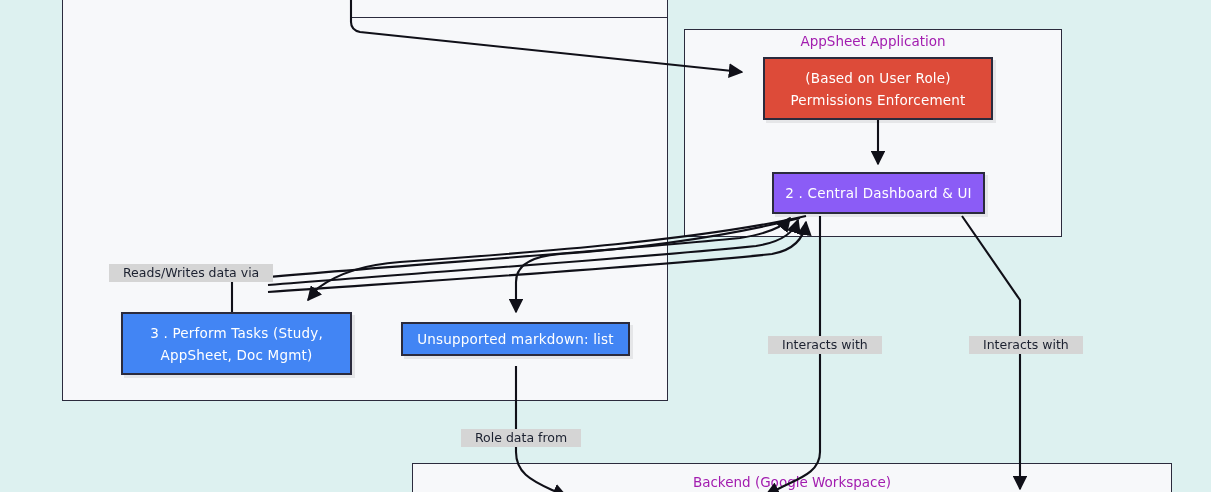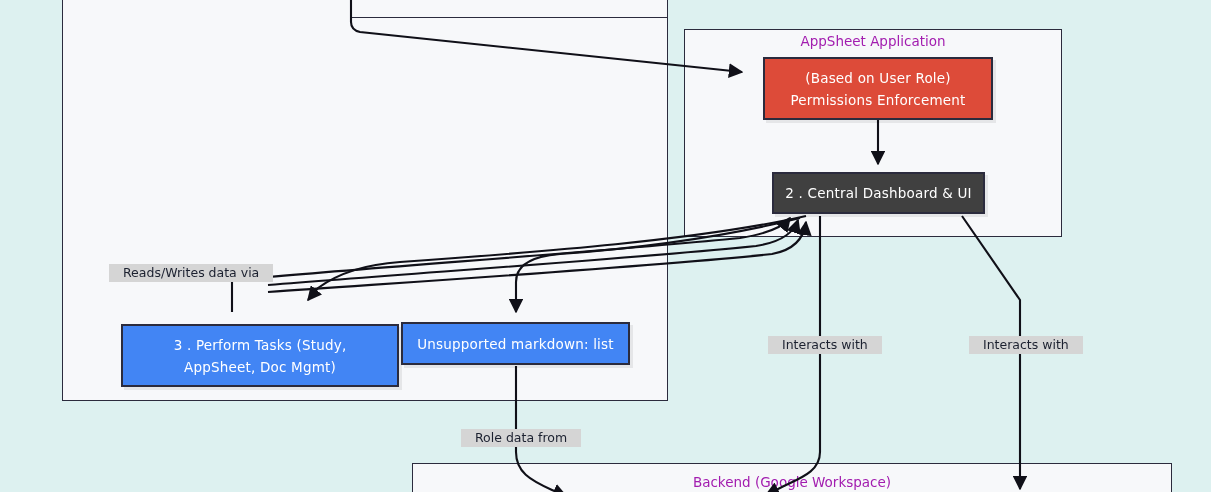--- a/index.html
+++ b/index.html
@@ -138,7 +138,7 @@
     </span>
   </div>
 
-  <div class="node" id="node-dashboard" style="left:772px;top:172px;width:213px;height:42px;background:#404040;">
+  <div class="node" id="node-dashboard" style="left:772px;top:172px;width:213px;height:42px;background:#8b5cf6;">
     <span>2 . Central Dashboard &amp; UI</span>
   </div>
 

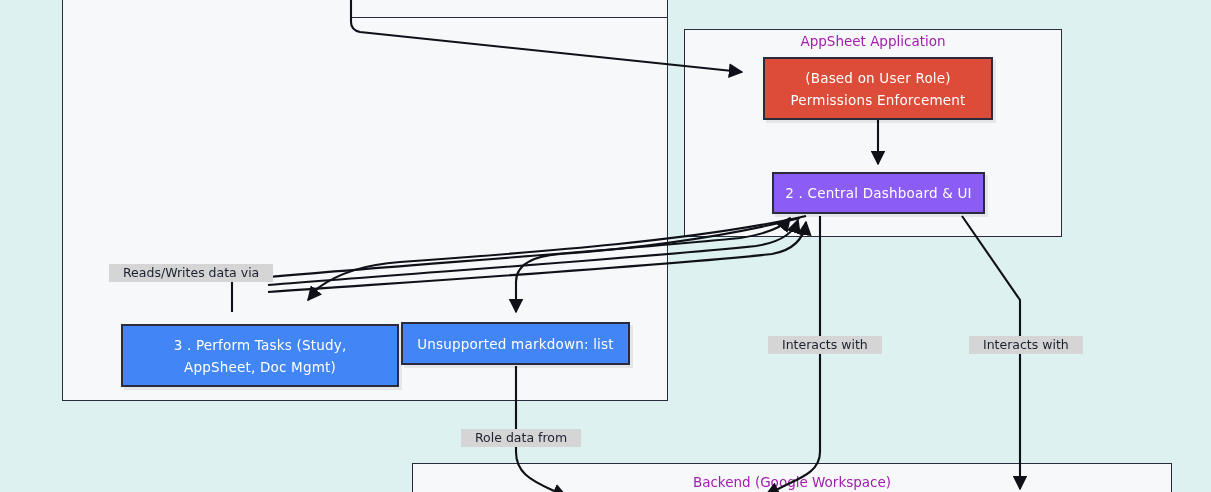--- a/index.html
+++ b/index.html
@@ -142,7 +142,7 @@
     <span>2 . Central Dashboard &amp; UI</span>
   </div>
 
-  <div class="node" id="node-perform-tasks" style="left:121px;top:324px;width:278px;height:63px;background:#4285f4;">
+  <div class="node" id="node-perform-tasks" style="left:121px;top:312px;width:231px;height:63px;background:#4285f4;">
     <span>
       <span>3 . Perform Tasks (Study,</span>
       <span>AppSheet, Doc Mgmt)</span>

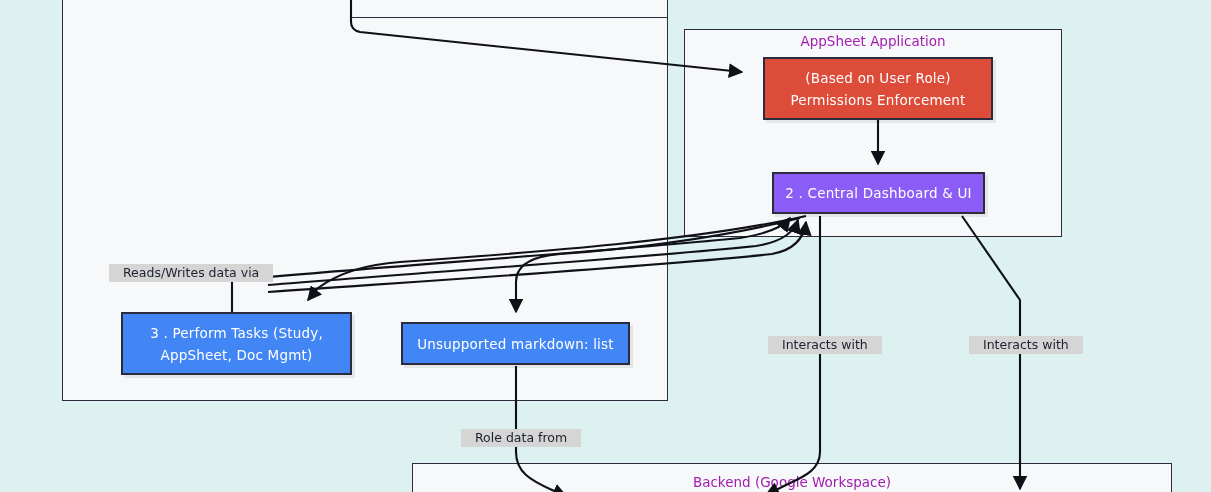--- a/index.html
+++ b/index.html
@@ -149,7 +149,7 @@
     </span>
   </div>
 
-  <div class="node" id="node-markdown" style="left:401px;top:322px;width:229px;height:43px;background:#4285f4;">
+  <div class="node" id="node-markdown" style="left:401px;top:322px;width:229px;height:34px;background:#4285f4;">
     <span>Unsupported markdown: list</span>
   </div>
 

